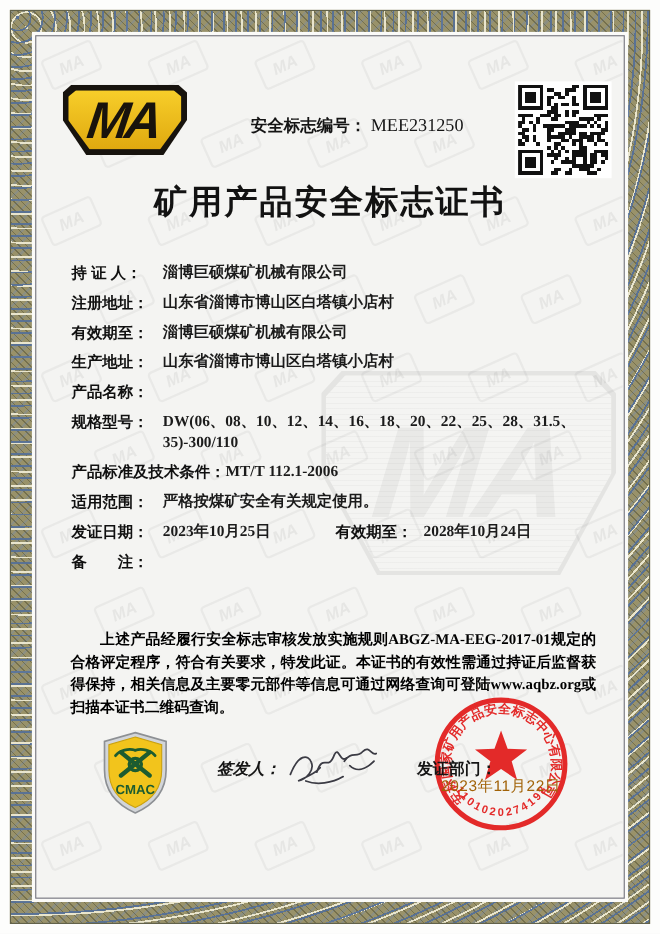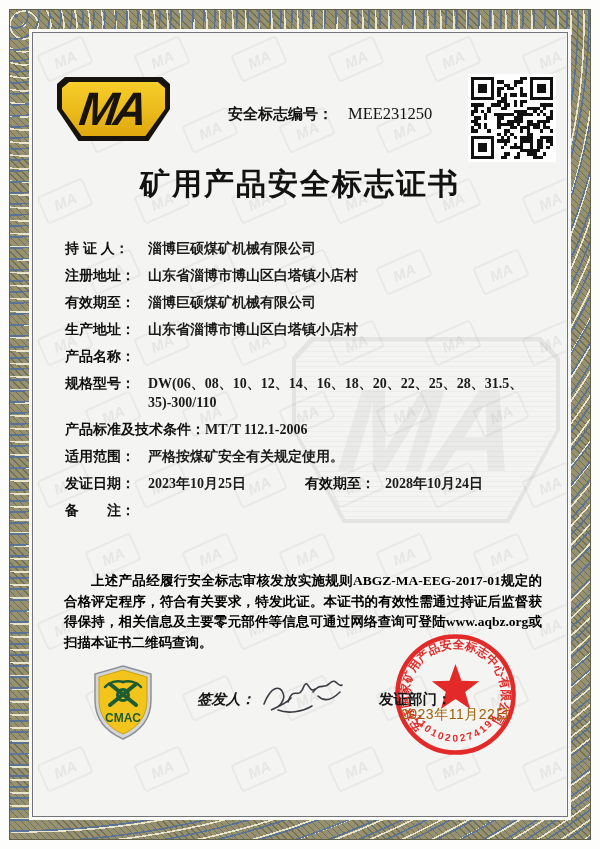--- a/index.html
+++ b/index.html
@@ -40,7 +40,7 @@
   .badge-ma{font:italic 900 46px "Liberation Sans",sans-serif;transform:skewX(-8deg) scaleY(1.02);
       color:#18130c;letter-spacing:-4px;padding-right:4px;}
   
-  .issue-line{position:absolute;left:228px;top:104px;z-index:2;display:flex;align-items:center;gap:15px;}
+  .issue-line{position:absolute;left:228px;top:104px;z-index:2;display:flex;align-items:center;gap:4px;}
   .issue-label{font-weight:700;font-size:15px;color:#141414;}
   .issue-no{font-family:"Liberation Serif",serif;font-size:16.5px;color:#141414;}
   

